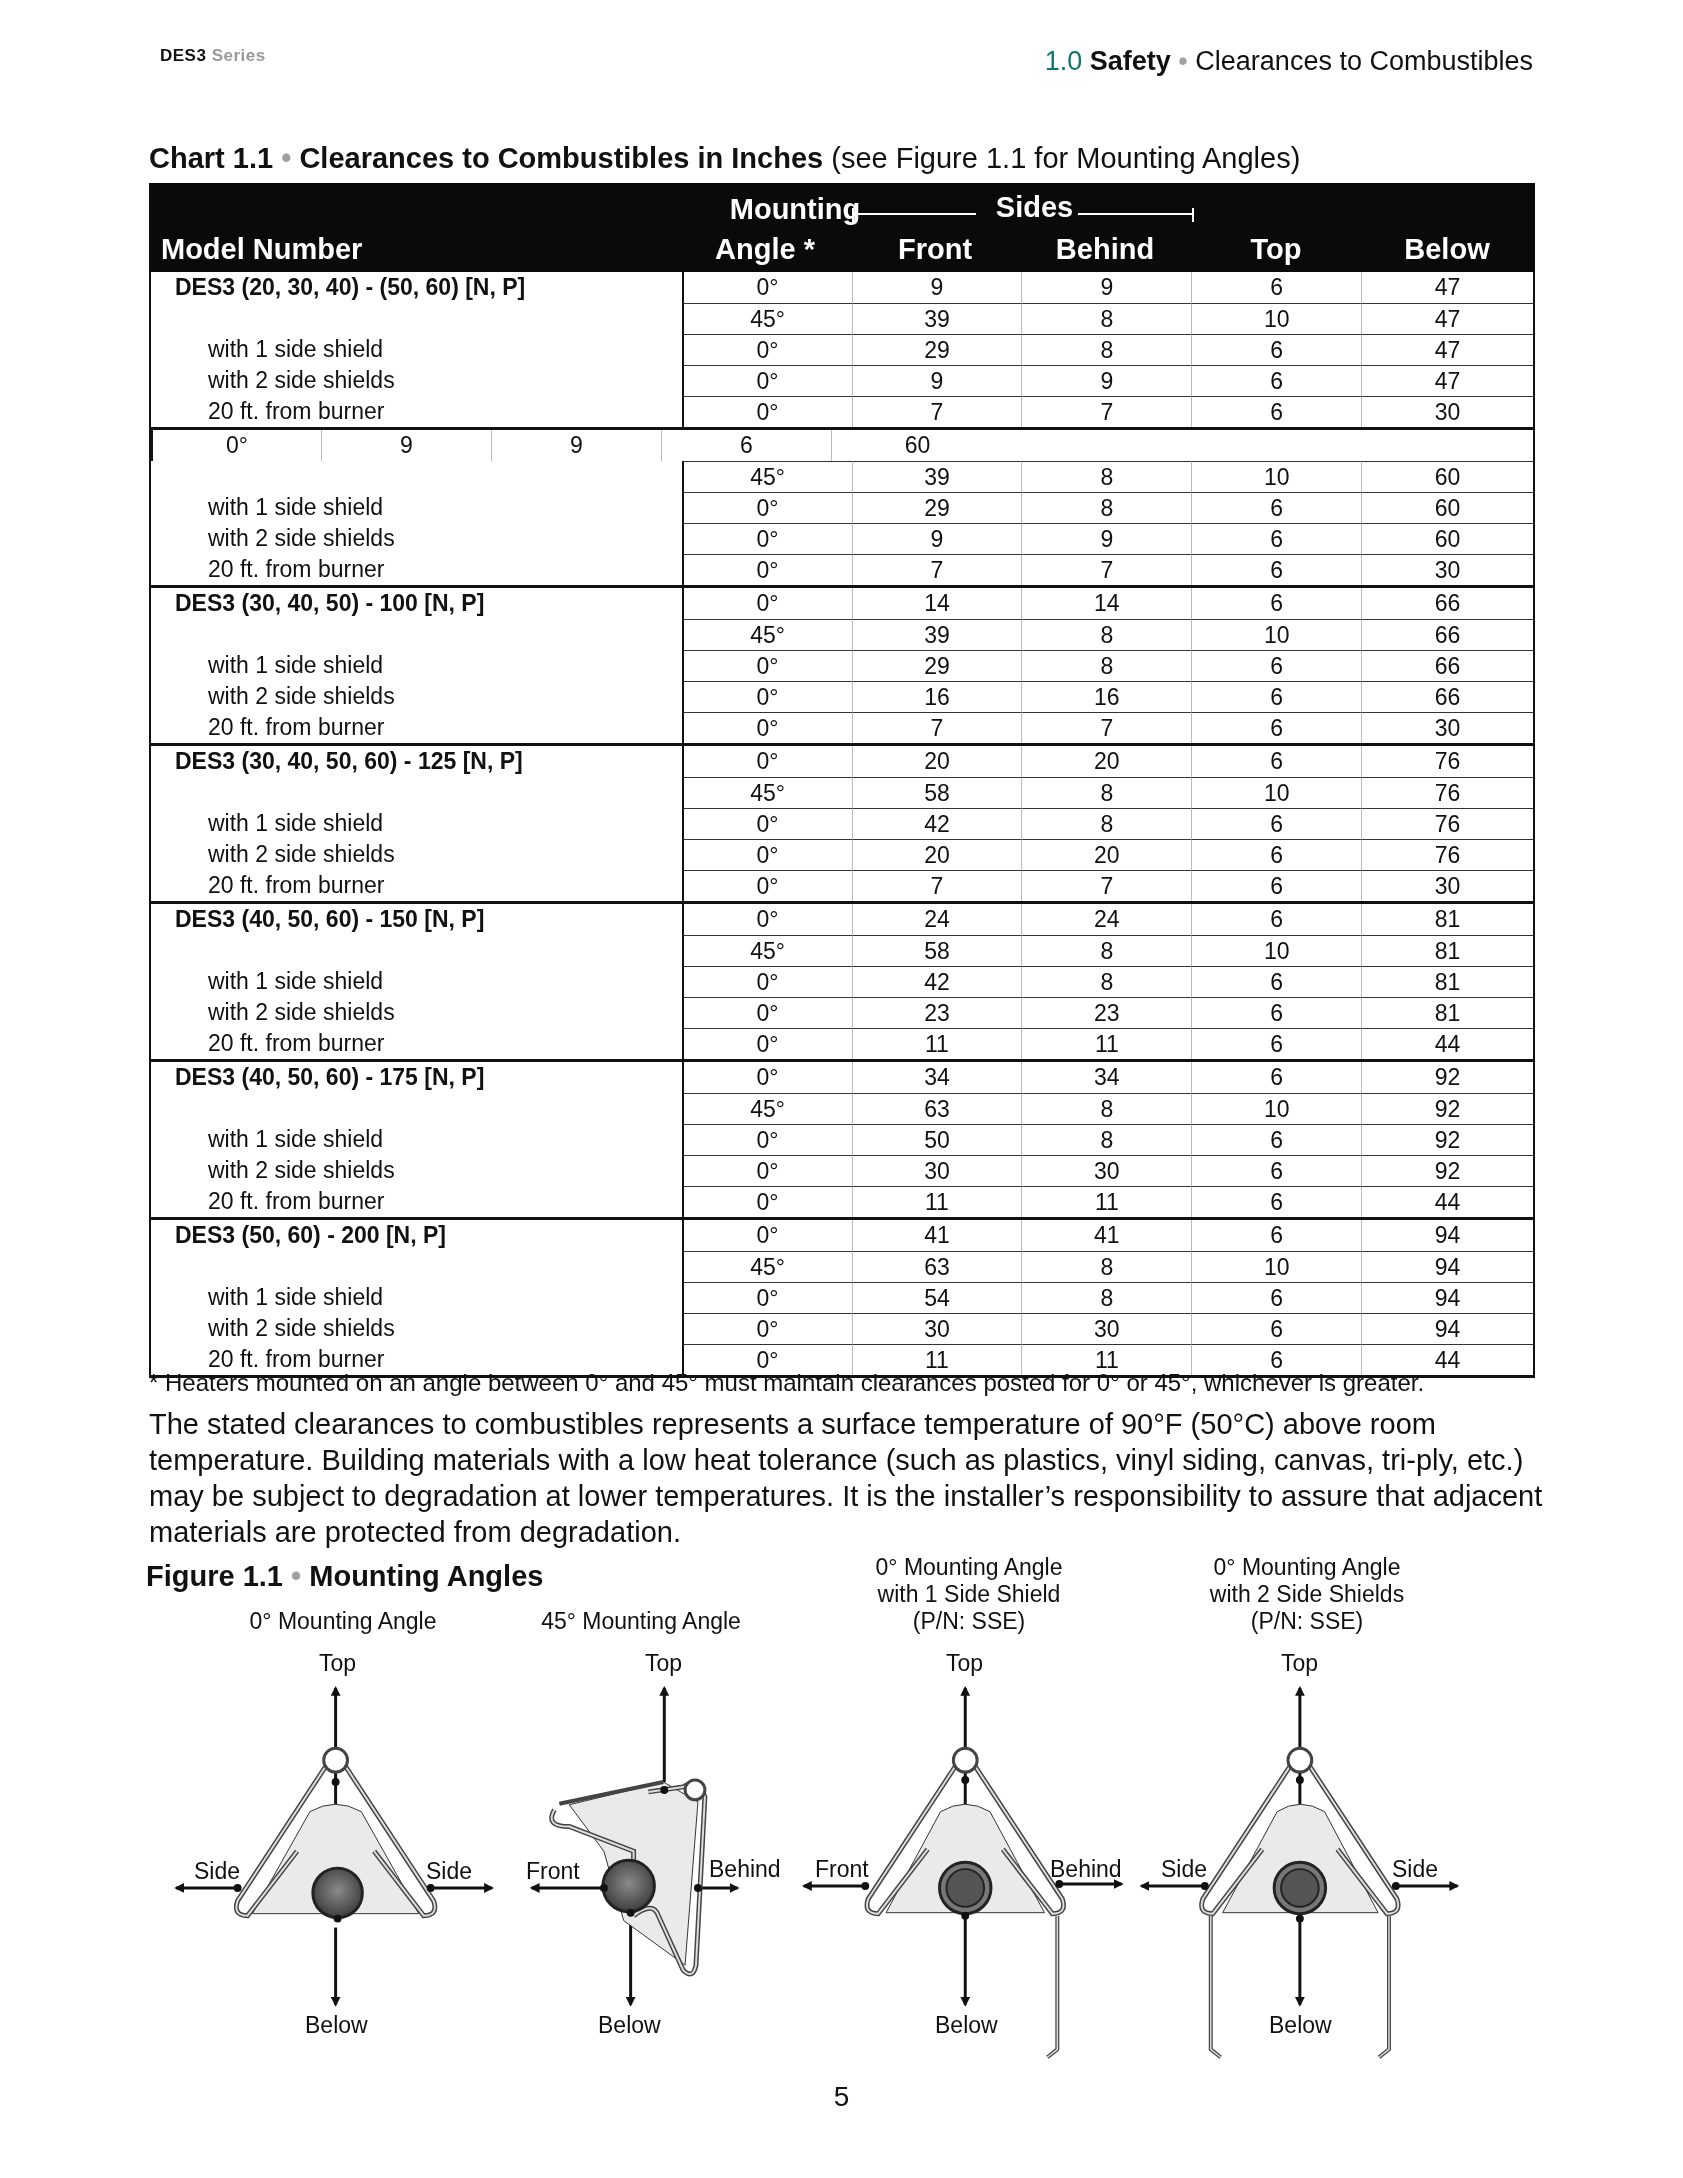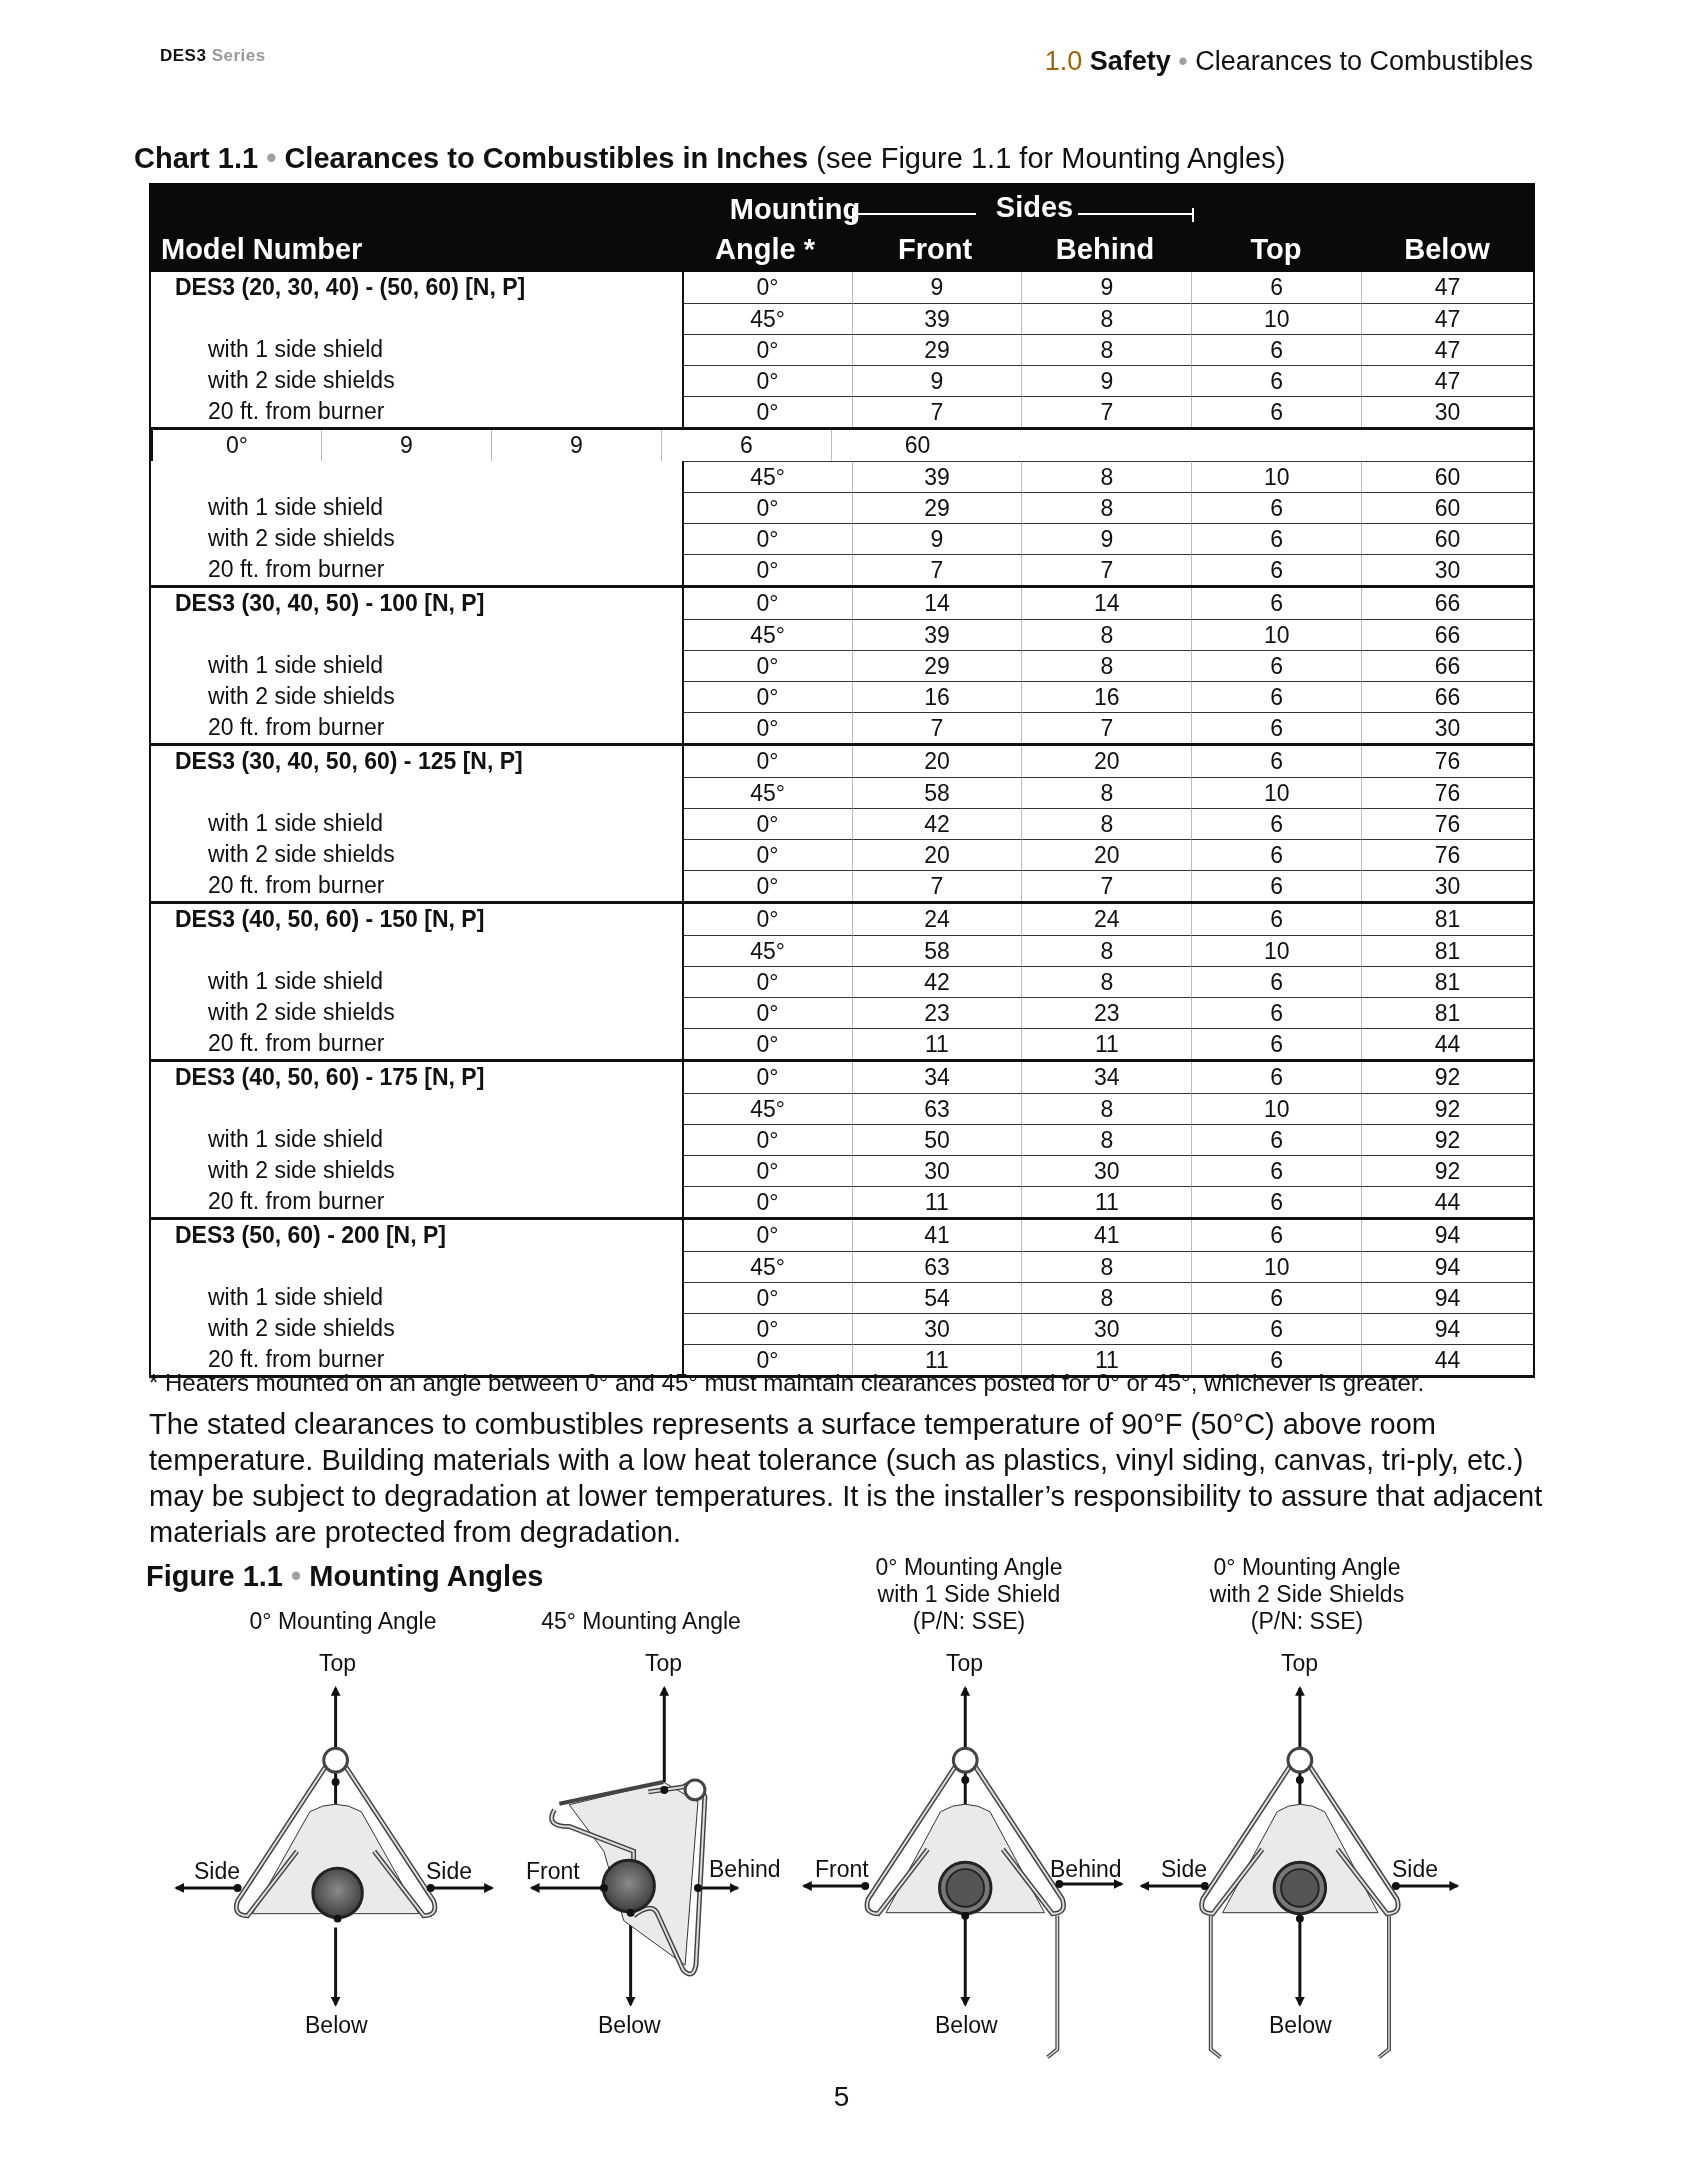--- a/index.html
+++ b/index.html
@@ -9,7 +9,7 @@
   .hdr-left { left:160px; top:46px; font-size:17px; font-weight:bold; letter-spacing:0.5px; }
   .hdr-left .gray { color:#9a9a9a; }
   .hdr-right { right:150px; top:46px; font-size:27px; }
-  .hdr-right .num { color:#a16207; }
+  .hdr-right .num { color:#0f766e; }
   .hdr-right .bold { font-weight:bold; }
   .dot { color:#a0a0a0; }
   .chart-title { left:134px; top:142px; font-size:29px; font-weight:bold; white-space:nowrap; }

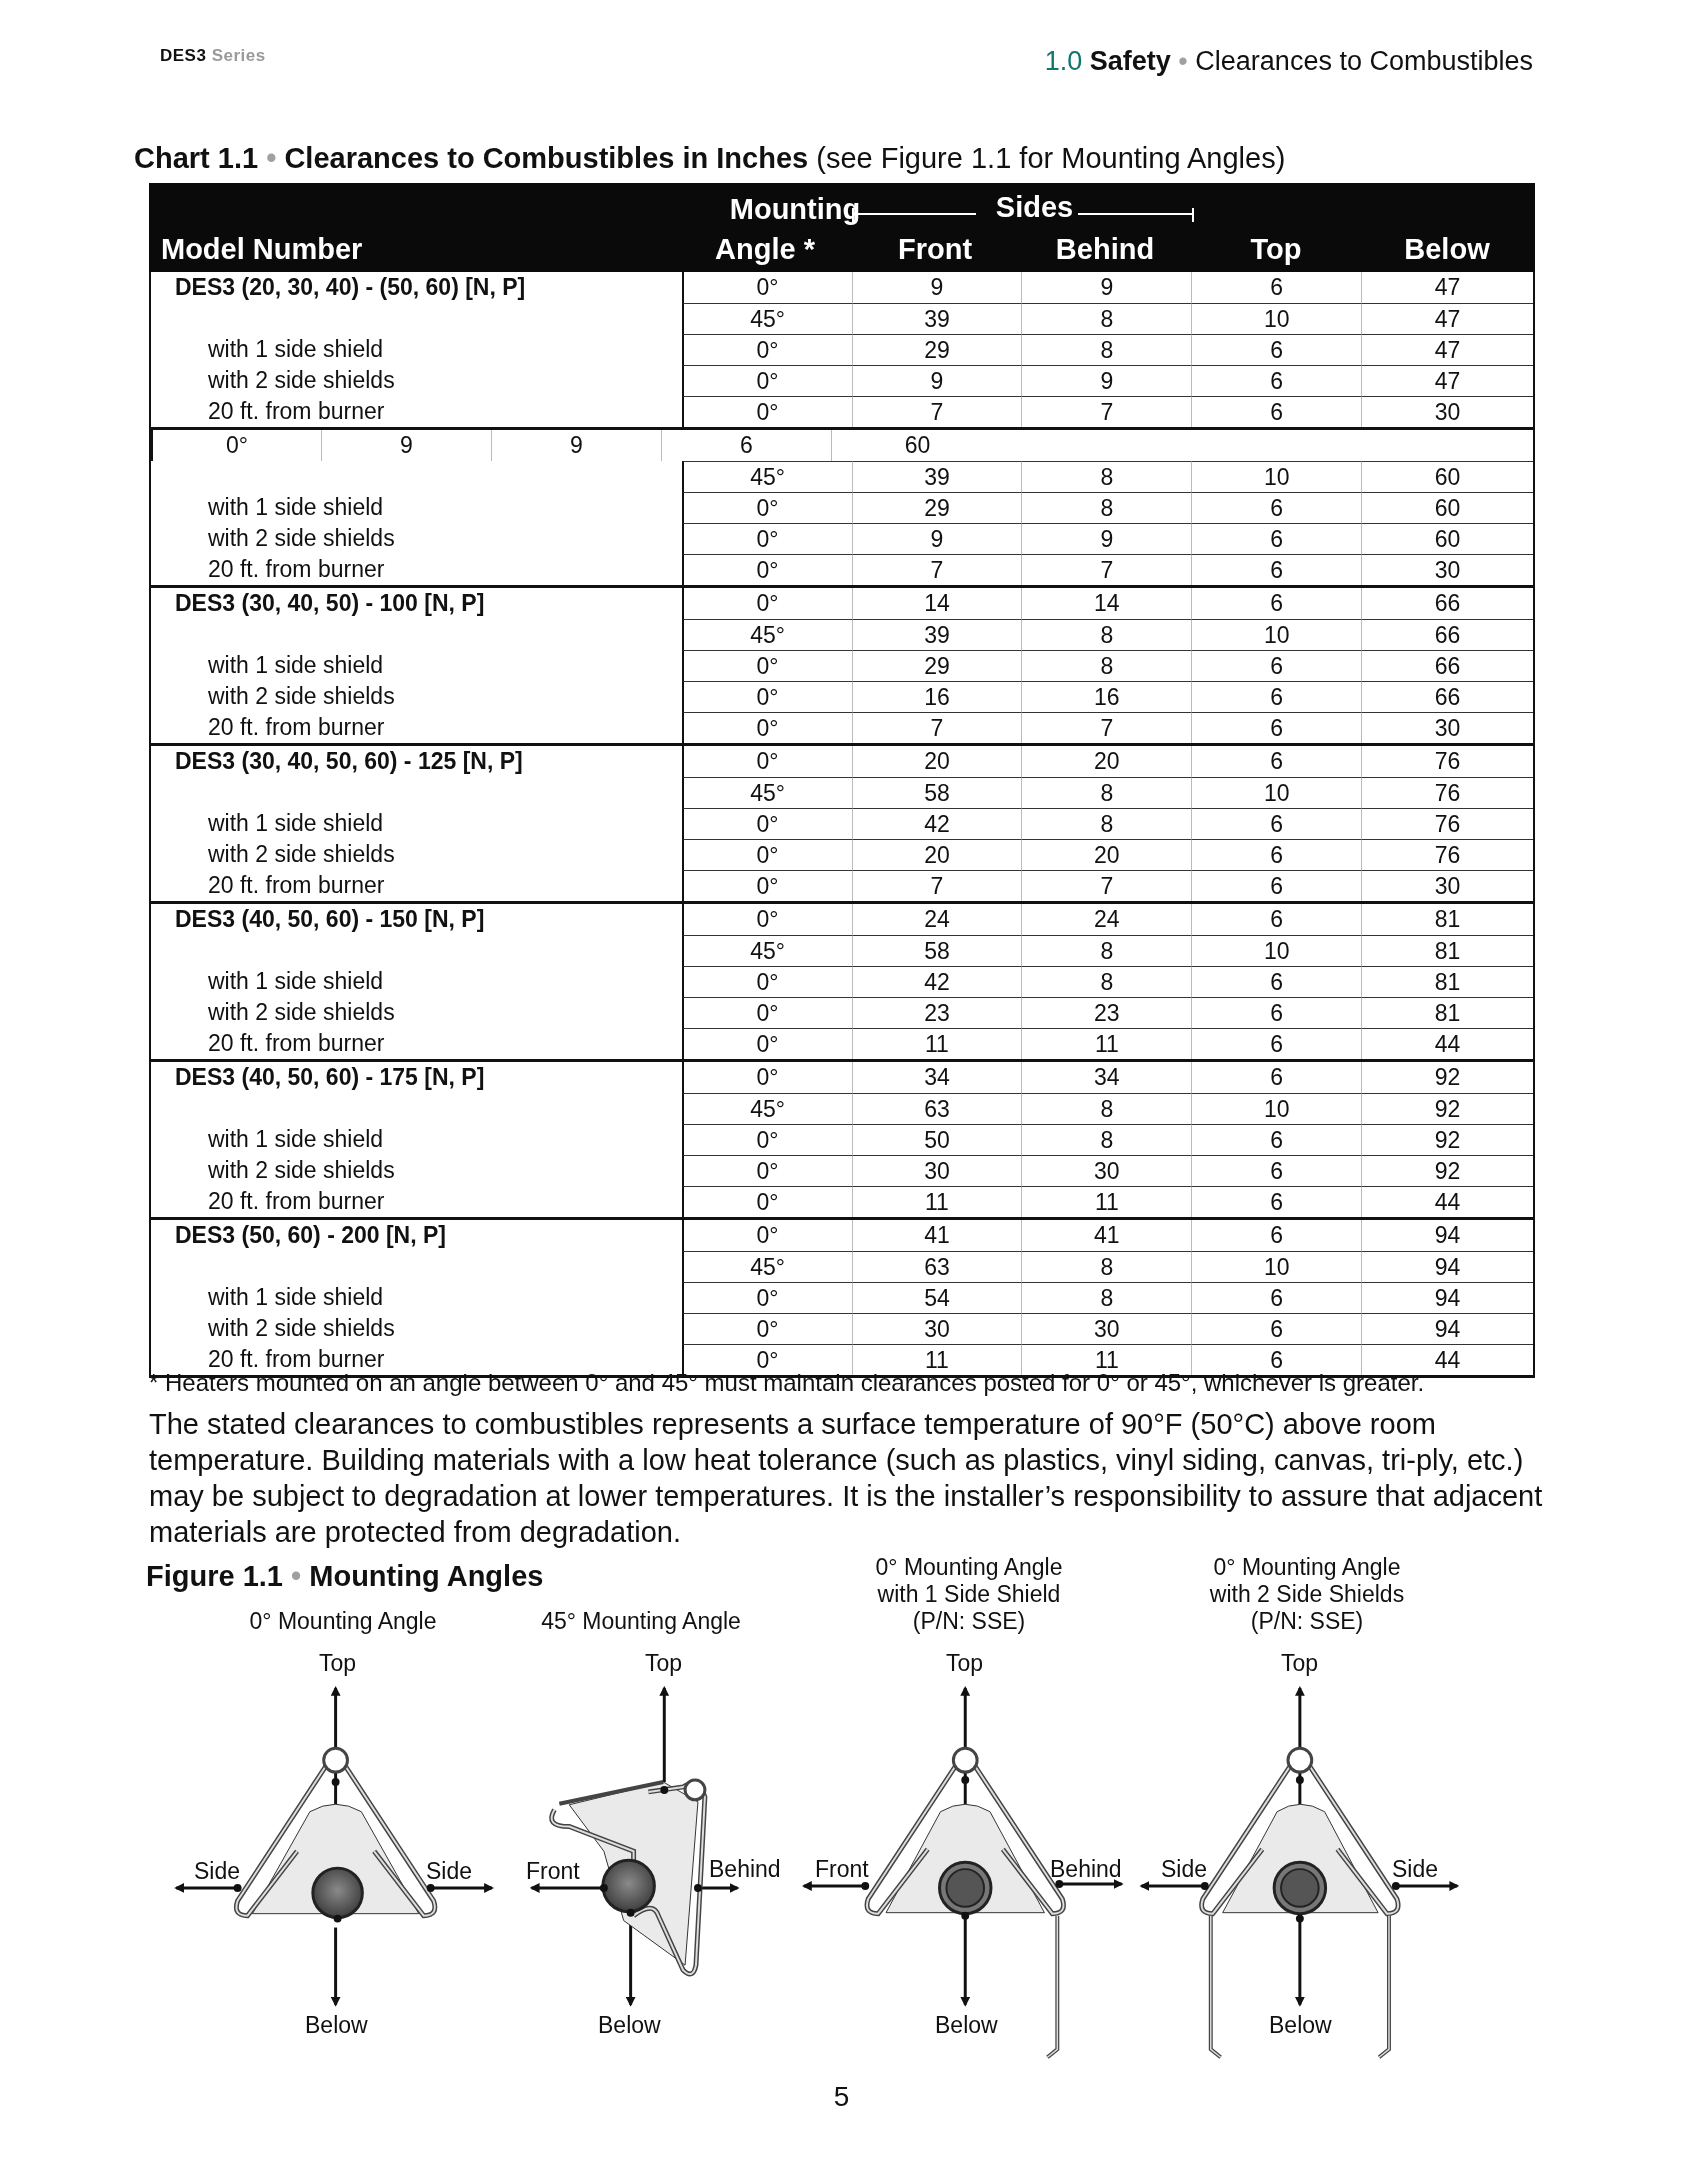--- a/index.html
+++ b/index.html
@@ -12,7 +12,7 @@
   .hdr-right .num { color:#0f766e; }
   .hdr-right .bold { font-weight:bold; }
   .dot { color:#a0a0a0; }
-  .chart-title { left:134px; top:142px; font-size:29px; font-weight:bold; white-space:nowrap; }
+  .chart-title { left:149px; top:142px; font-size:29px; font-weight:bold; white-space:nowrap; }
   .chart-title .normal { font-weight:normal; }
 
   .table { left:149px; top:183px; width:1386px; }

